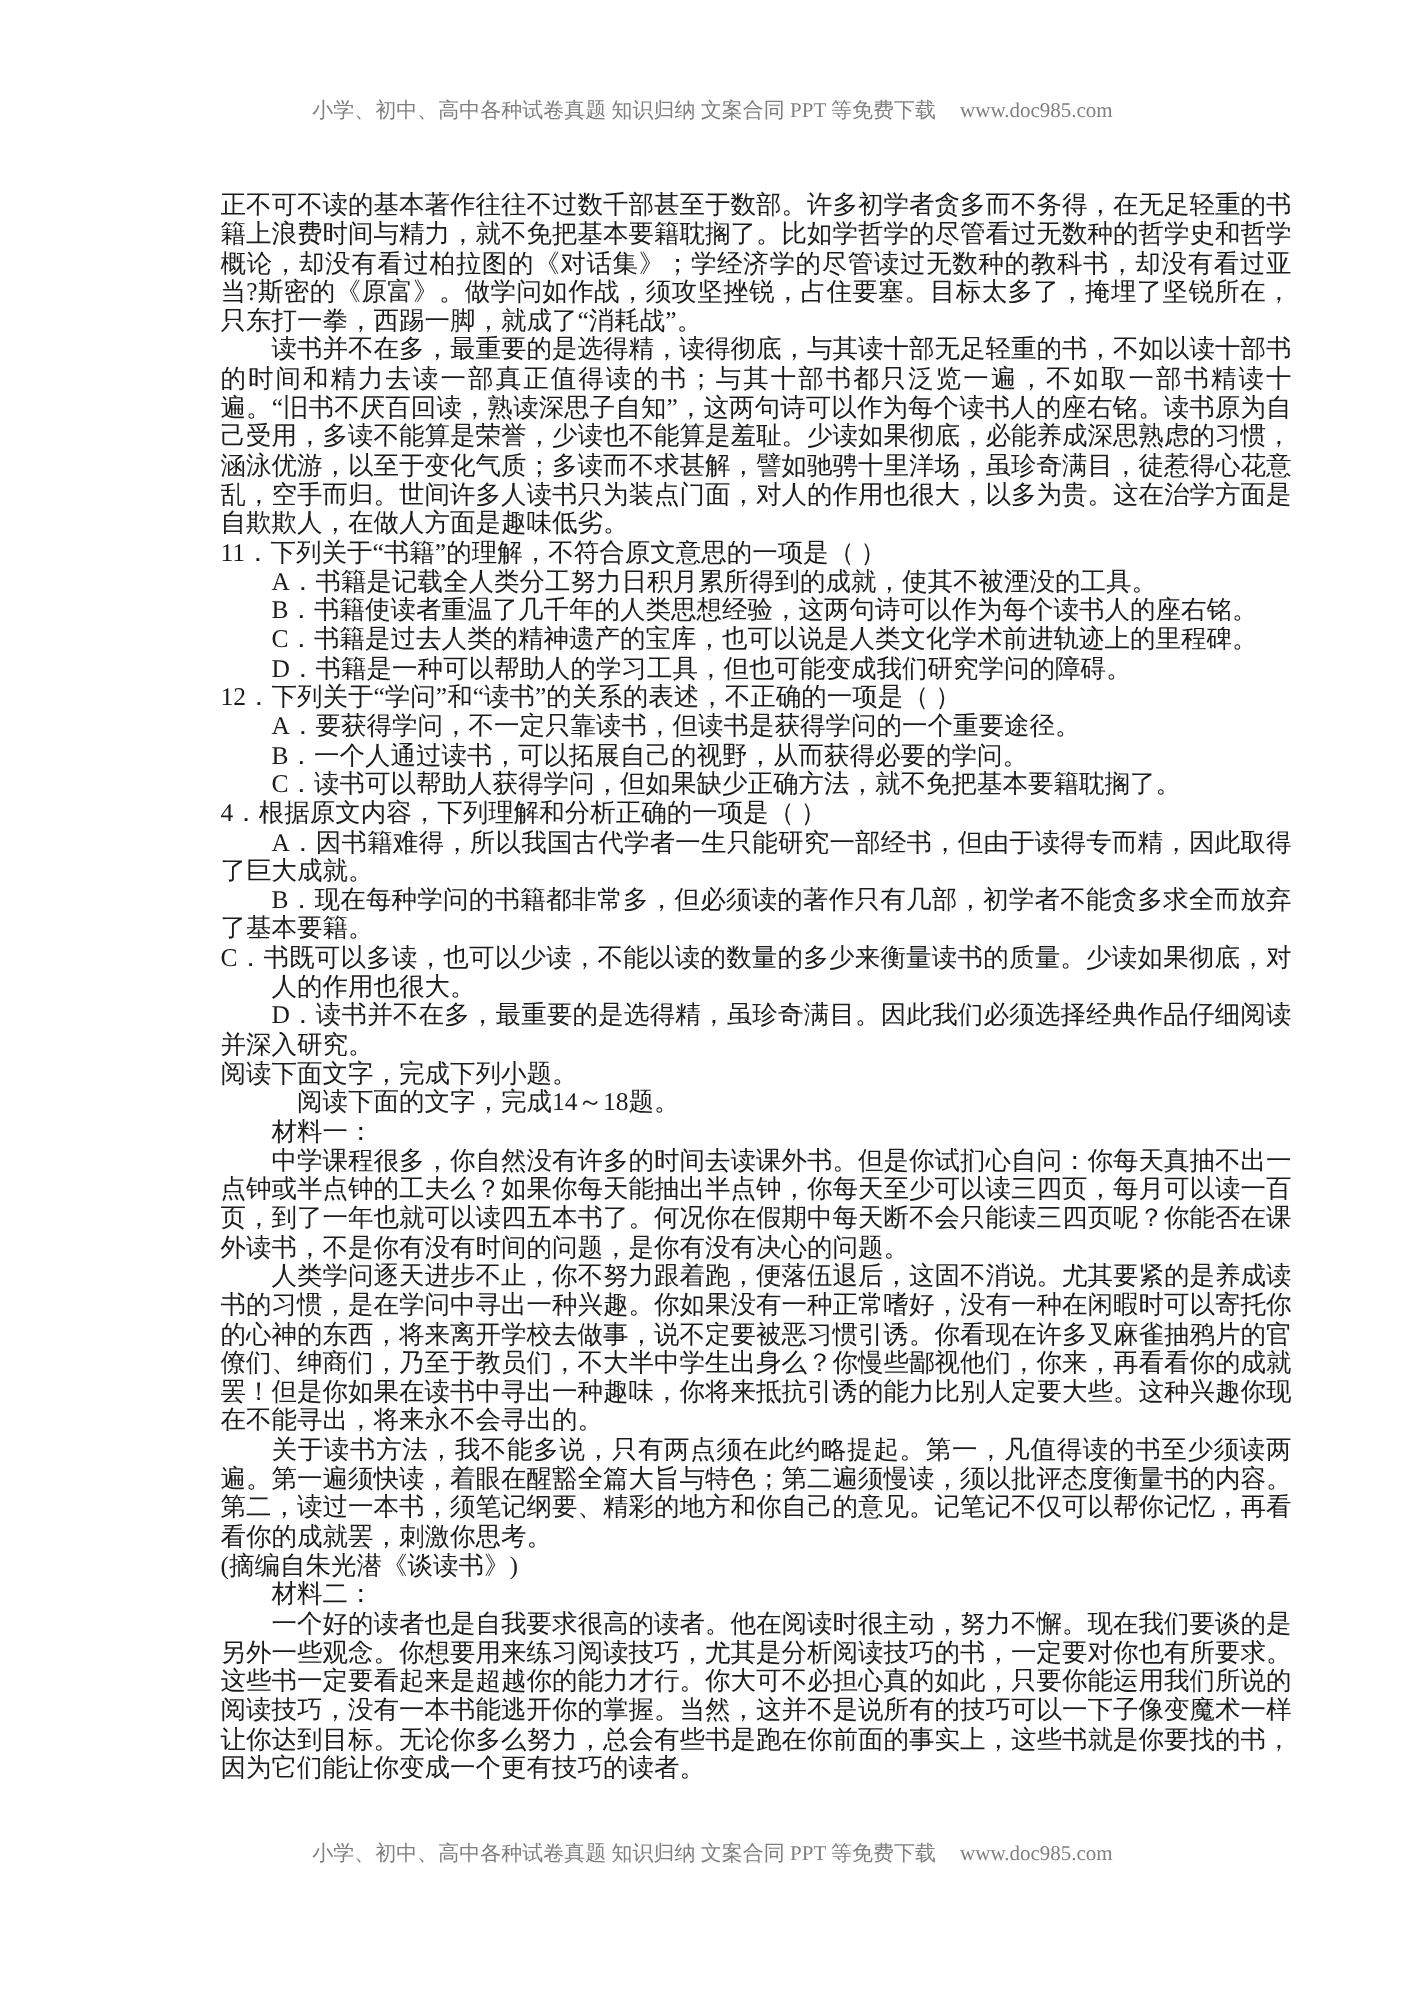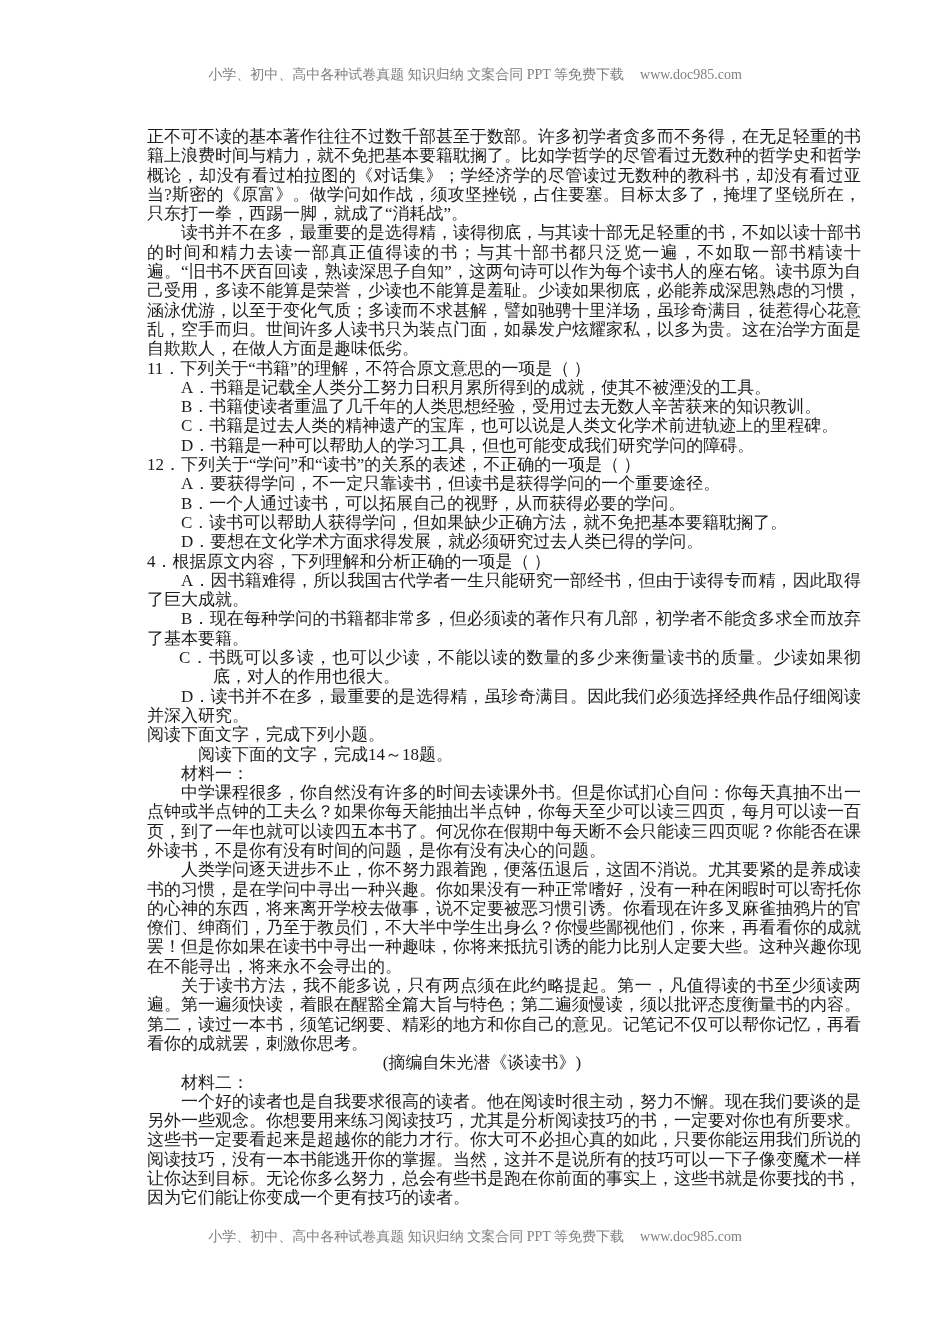--- a/index.html
+++ b/index.html
@@ -57,7 +57,7 @@
 
   <div class="body-text">
     <p class="blk">正不可不读的基本著作往往不过数千部甚至于数部。许多初学者贪多而不务得，在无足轻重的书籍上浪费时间与精力，就不免把基本要籍耽搁了。比如学哲学的尽管看过无数种的哲学史和哲学概论，却没有看过柏拉图的《对话集》；学经济学的尽管读过无数种的教科书，却没有看过亚当?斯密的《原富》。做学问如作战，须攻坚挫锐，占住要塞。目标太多了，掩埋了坚锐所在，只东打一拳，西踢一脚，就成了“消耗战”。</p>
-    <p class="blk ind">读书并不在多，最重要的是选得精，读得彻底，与其读十部无足轻重的书，不如以读十部书的时间和精力去读一部真正值得读的书；与其十部书都只泛览一遍，不如取一部书精读十遍。“旧书不厌百回读，熟读深思子自知”，这两句诗可以作为每个读书人的座右铭。读书原为自己受用，多读不能算是荣誉，少读也不能算是羞耻。少读如果彻底，必能养成深思熟虑的习惯，涵泳优游，以至于变化气质；多读而不求甚解，譬如驰骋十里洋场，虽珍奇满目，徒惹得心花意乱，空手而归。世间许多人读书只为装点门面，如暴发户炫耀家私，以多为贵。这在治学方面是自欺欺人，在做人方面是趣味低劣。</p>
+    <p class="blk ind">读书并不在多，最重要的是选得精，读得彻底，与其读十部无足轻重的书，不如以读十部书的时间和精力去读一部真正值得读的书；与其十部书都只泛览一遍，不如取一部书精读十遍。“旧书不厌百回读，熟读深思子自知”，这两句诗可以作为每个读书人的座右铭。读书原为自己受用，多读不能算是荣誉，少读也不能算是羞耻。少读如果彻底，必能养成深思熟虑的习惯，涵泳优游，以至于变化气质；多读而不求甚解，譬如驰骋十里洋场，虽珍奇满目，徒惹得心花意乱，空手而归。世间许多人读书只为装点门面，对人的作用也很大，以多为贵。这在治学方面是自欺欺人，在做人方面是趣味低劣。</p>
 
     <p class="blk">11．下列关于“书籍”的理解，不符合原文意思的一项是（  ）</p>
     <p class="blk ind">A．书籍是记载全人类分工努力日积月累所得到的成就，使其不被湮没的工具。</p>

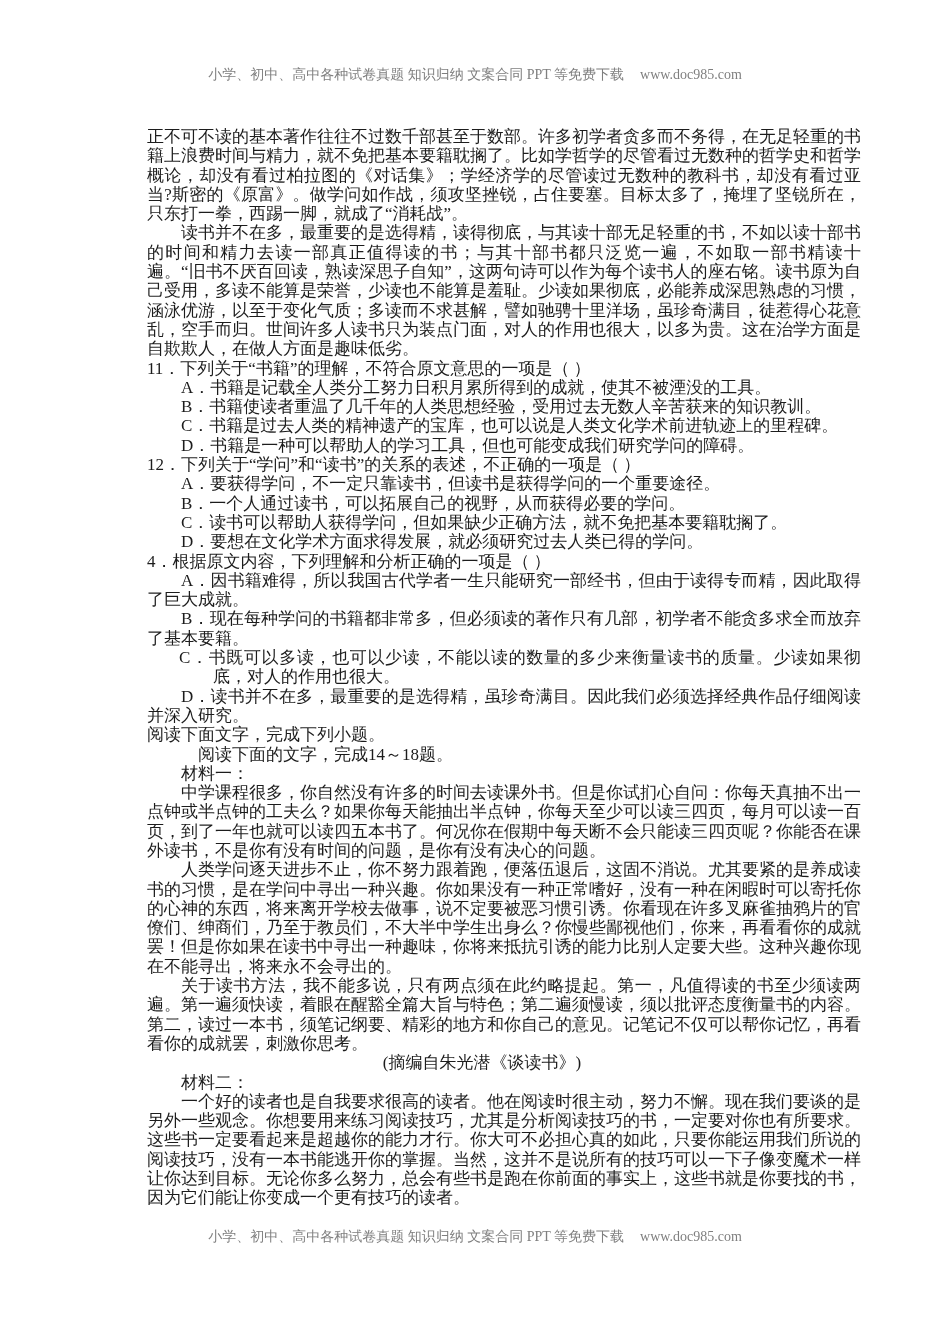--- a/index.html
+++ b/index.html
@@ -61,7 +61,7 @@
 
     <p class="blk">11．下列关于“书籍”的理解，不符合原文意思的一项是（  ）</p>
     <p class="blk ind">A．书籍是记载全人类分工努力日积月累所得到的成就，使其不被湮没的工具。</p>
-    <p class="blk ind">B．书籍使读者重温了几千年的人类思想经验，受用过去无数人辛苦获来的知识教训。</p>
+    <p class="blk ind">B．书籍使读者重温了几千年的人类思想经验，这两句诗可以作为每个读书人的座右铭。</p>
     <p class="blk ind">C．书籍是过去人类的精神遗产的宝库，也可以说是人类文化学术前进轨迹上的里程碑。</p>
     <p class="blk ind">D．书籍是一种可以帮助人的学习工具，但也可能变成我们研究学问的障碍。</p>
 

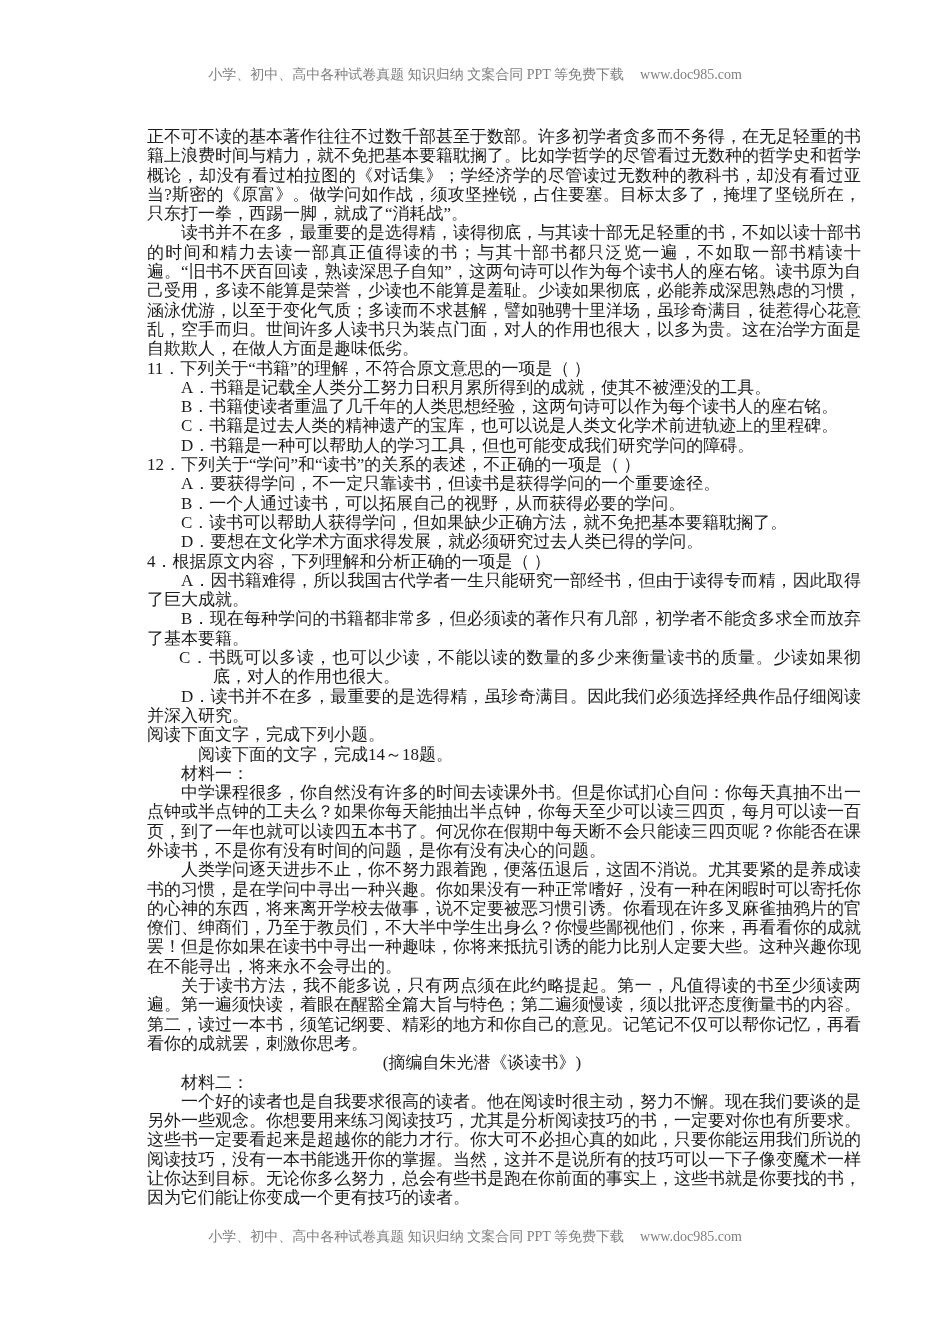--- a/index.html
+++ b/index.html
@@ -69,7 +69,6 @@
     <p class="blk ind">A．要获得学问，不一定只靠读书，但读书是获得学问的一个重要途径。</p>
     <p class="blk ind">B．一个人通过读书，可以拓展自己的视野，从而获得必要的学问。</p>
     <p class="blk ind">C．读书可以帮助人获得学问，但如果缺少正确方法，就不免把基本要籍耽搁了。</p>
-    <p class="blk ind">D．要想在文化学术方面求得发展，就必须研究过去人类已得的学问。</p>
 
     <p class="blk">4．根据原文内容，下列理解和分析正确的一项是（  ）</p>
     <p class="blk ind">A．因书籍难得，所以我国古代学者一生只能研究一部经书，但由于读得专而精，因此取得了巨大成就。</p>

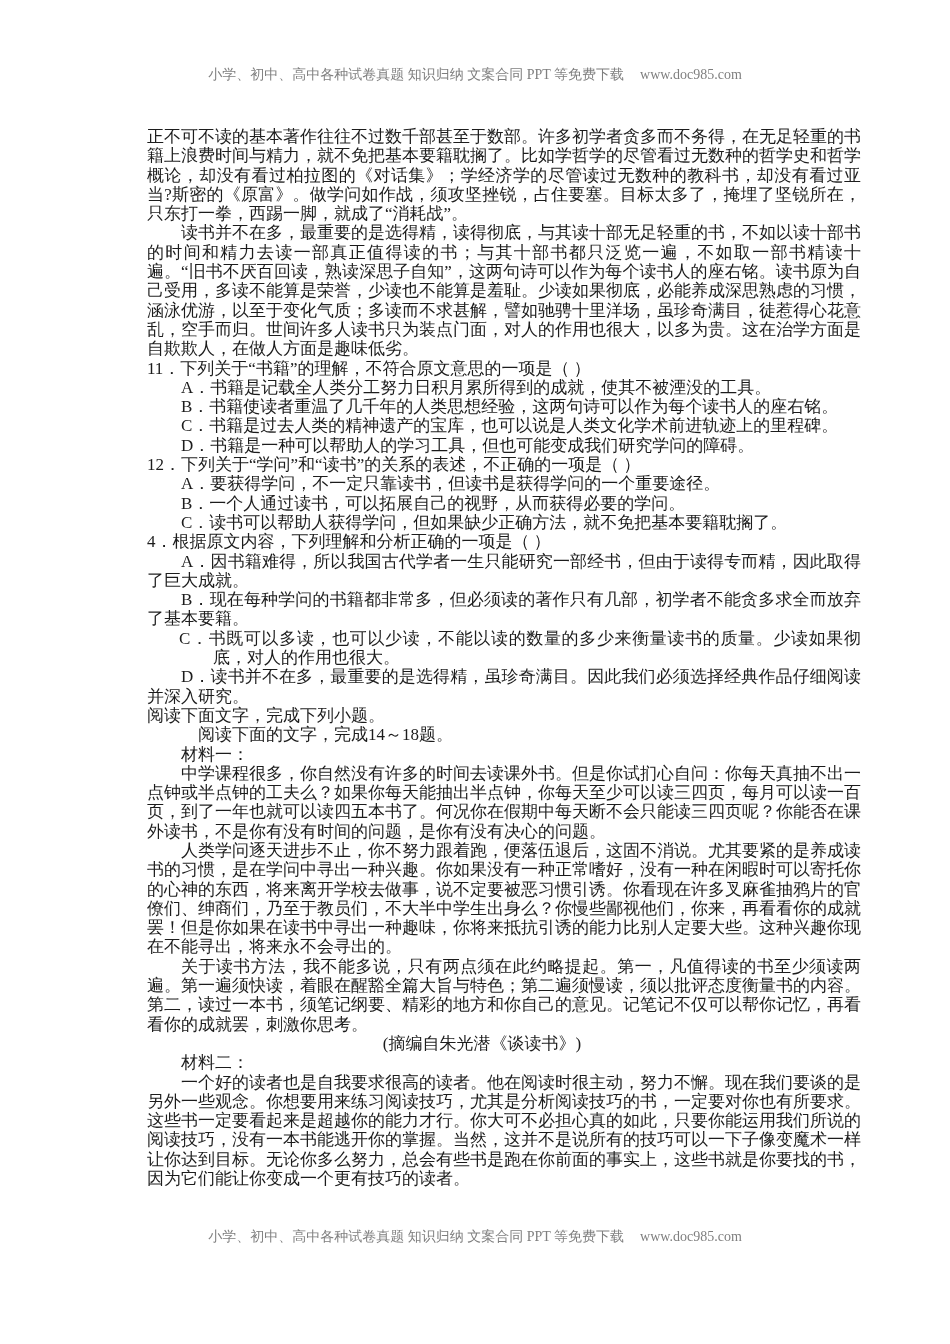--- a/index.html
+++ b/index.html
@@ -43,7 +43,7 @@
   .blk { margin: 0; padding: 0; }
   .ind  { text-indent: 2em; }
   .ind3 { text-indent: 3em; }
-  .hang { padding-left: 2em; text-indent: -2em; margin-left: 32px; }
+  .hang { padding-left: 2em; text-indent: -2em; }
   .right { text-align: center; padding-right: 2.6em; }
 </style>
 </head>

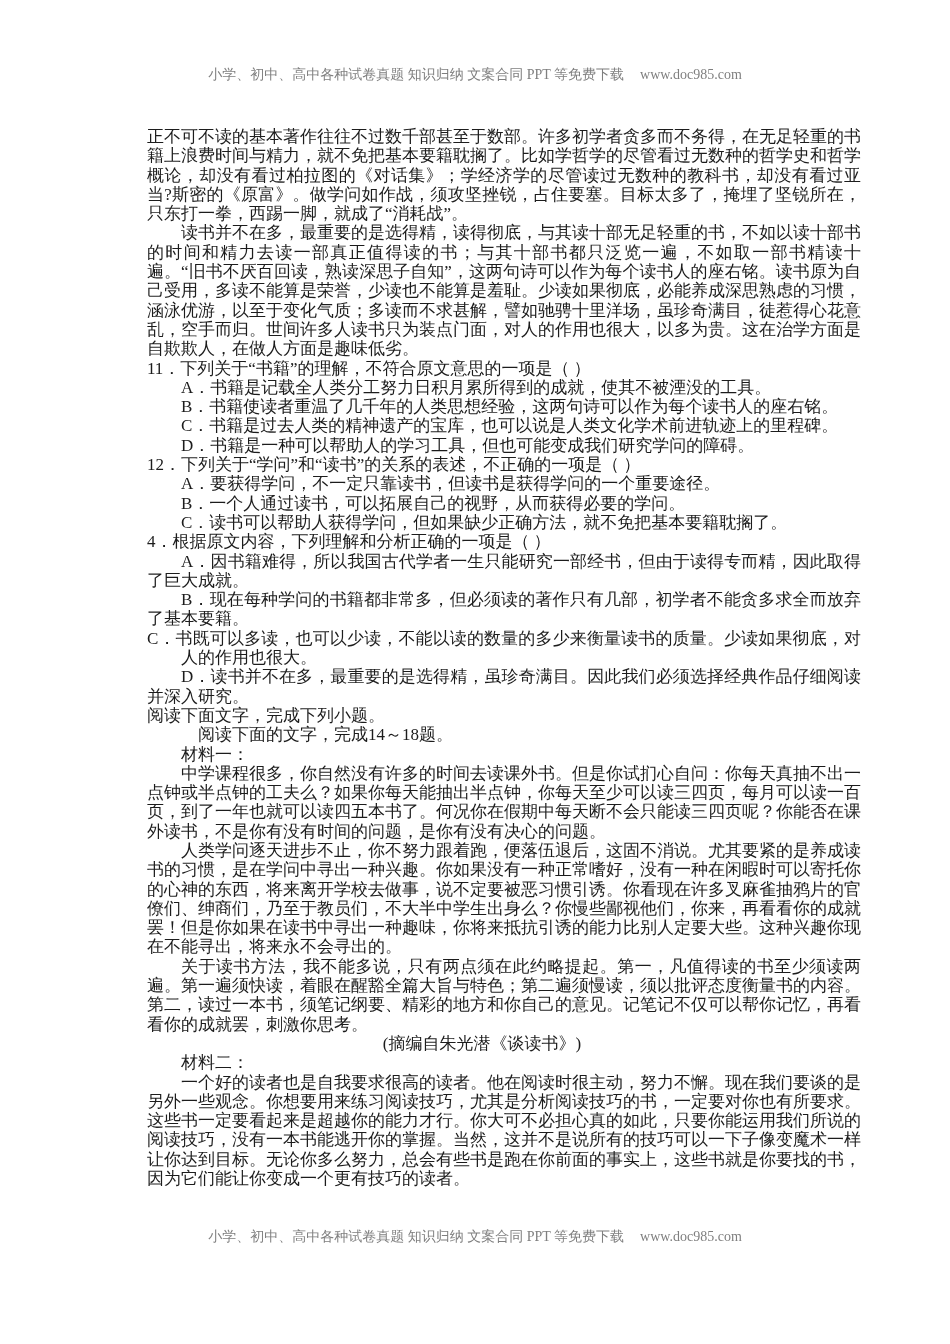--- a/index.html
+++ b/index.html
@@ -44,7 +44,7 @@
   .ind  { text-indent: 2em; }
   .ind3 { text-indent: 3em; }
   .hang { padding-left: 2em; text-indent: -2em; }
-  .right { text-align: center; padding-right: 2.6em; }
+  .right { text-align: left; padding-right: 2.6em; }
 </style>
 </head>
 <body>

